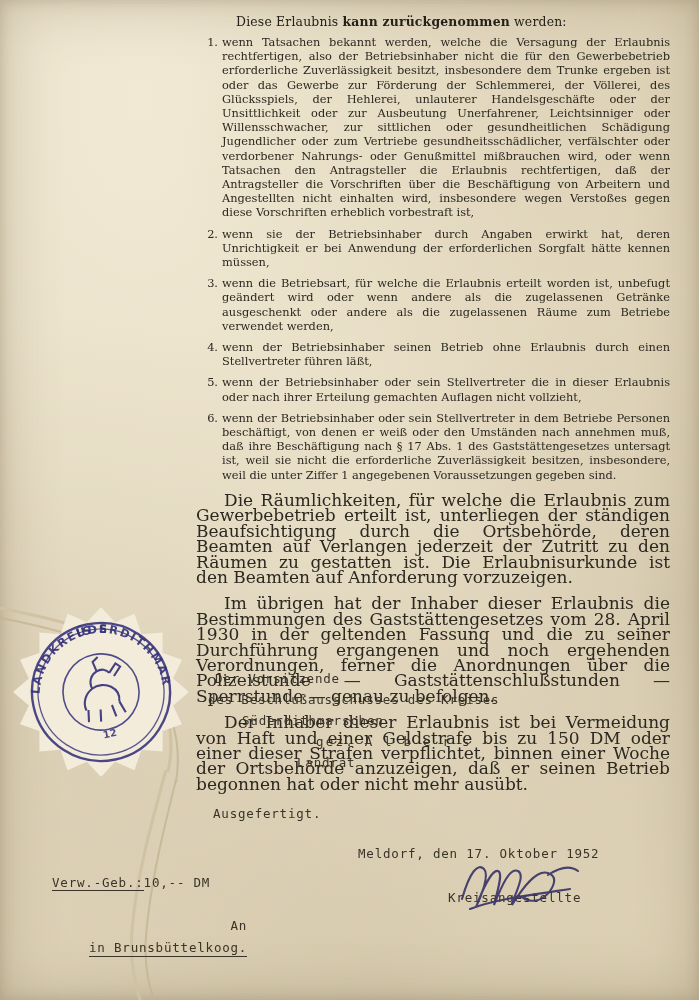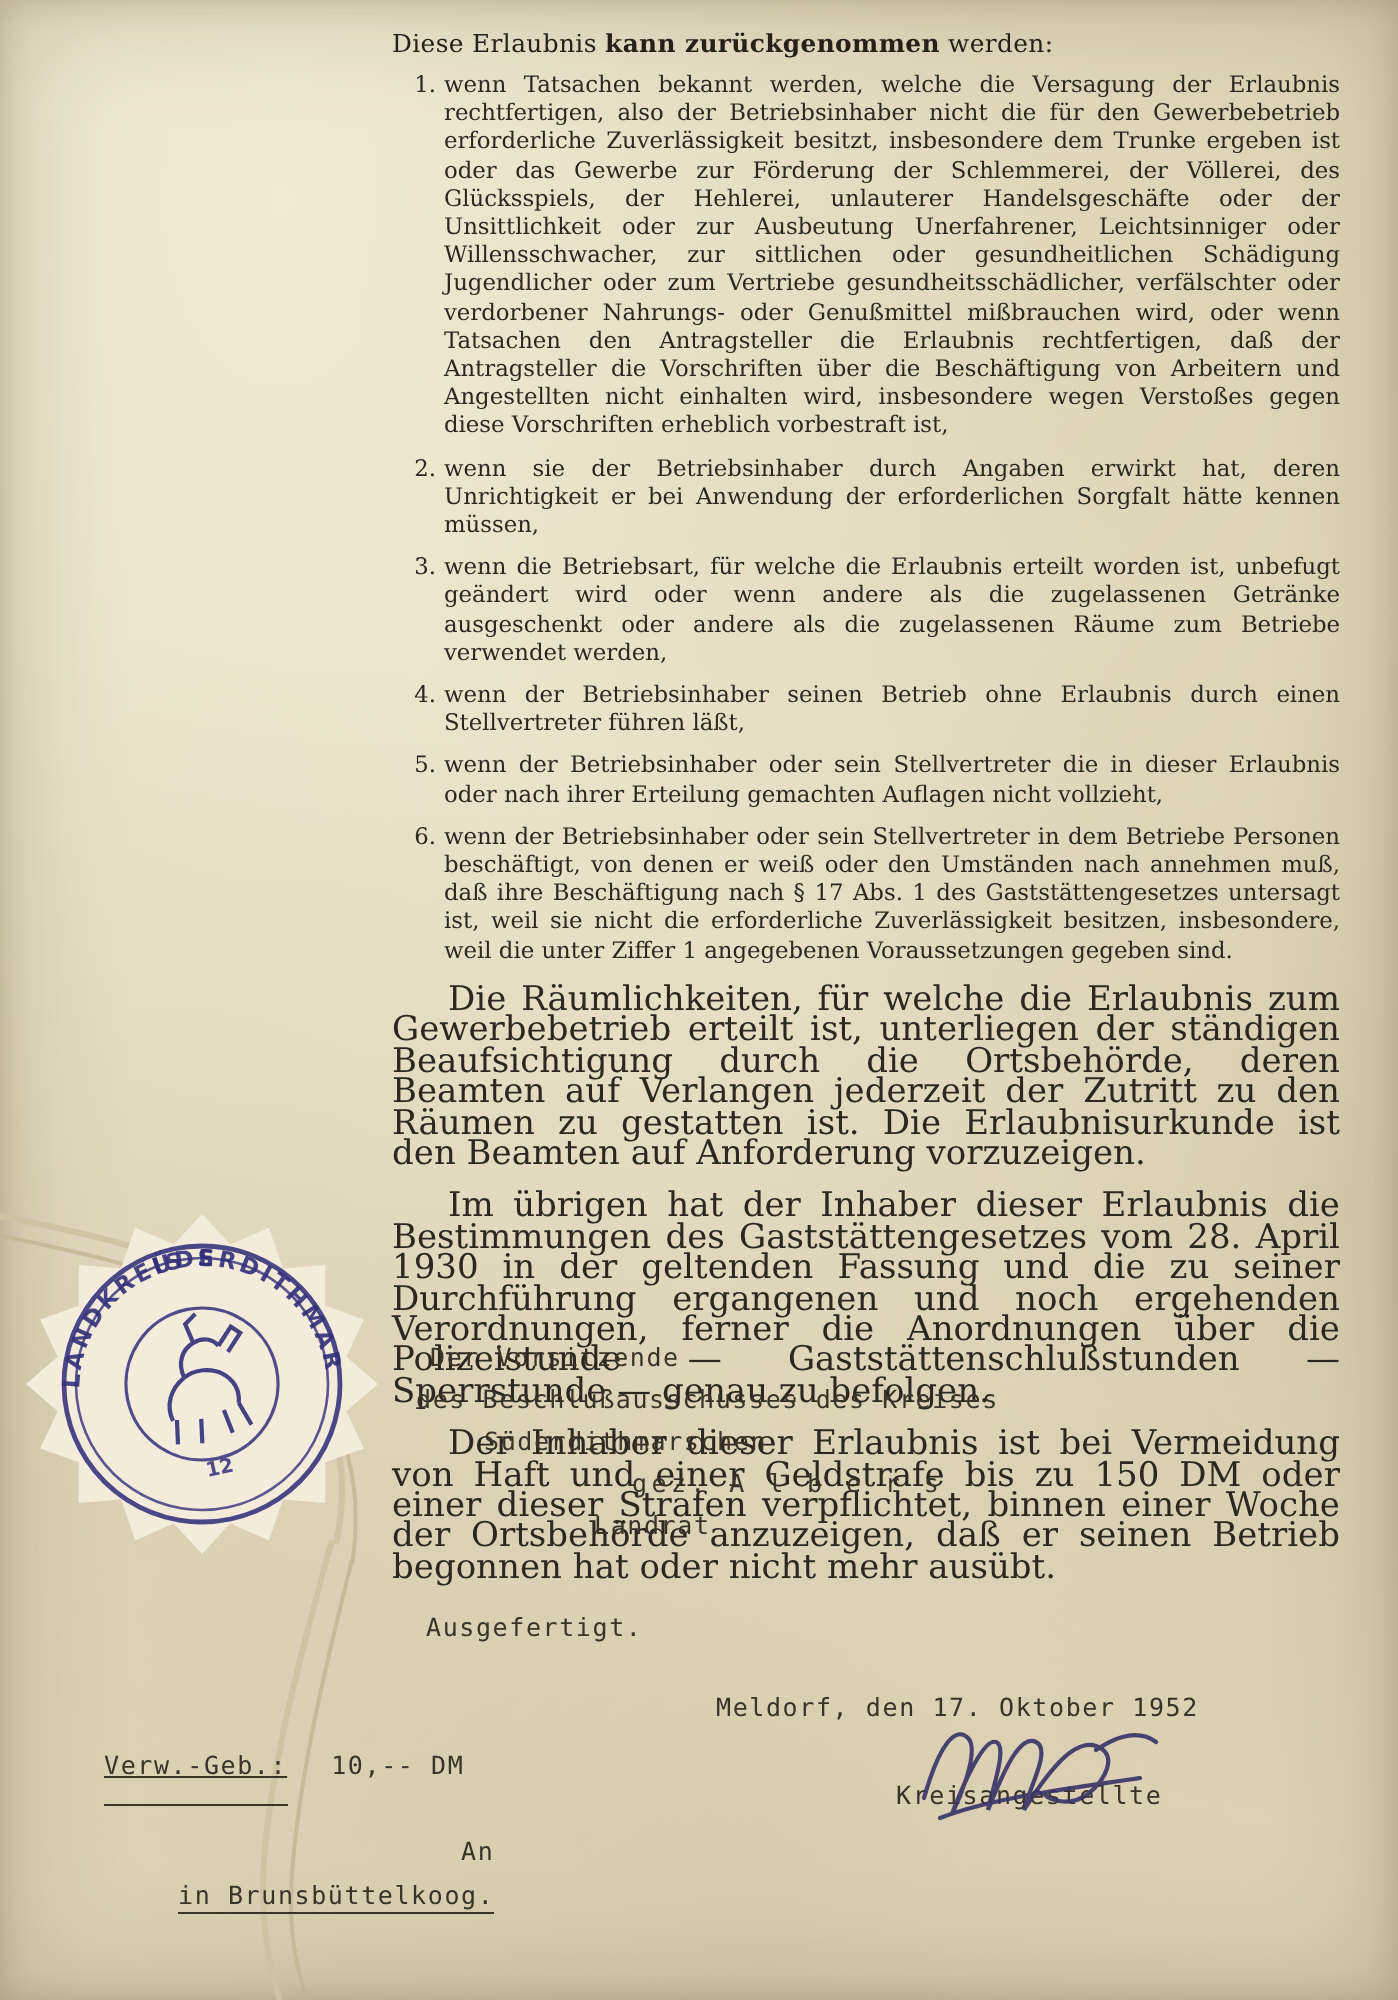--- a/index.html
+++ b/index.html
@@ -54,6 +54,7 @@
     letter-spacing: 0.2px;
     margin-bottom: 6px;
     color: #252119;
+    margin-left: 40px;
   }
   .headline .b { font-weight: bold; }
 

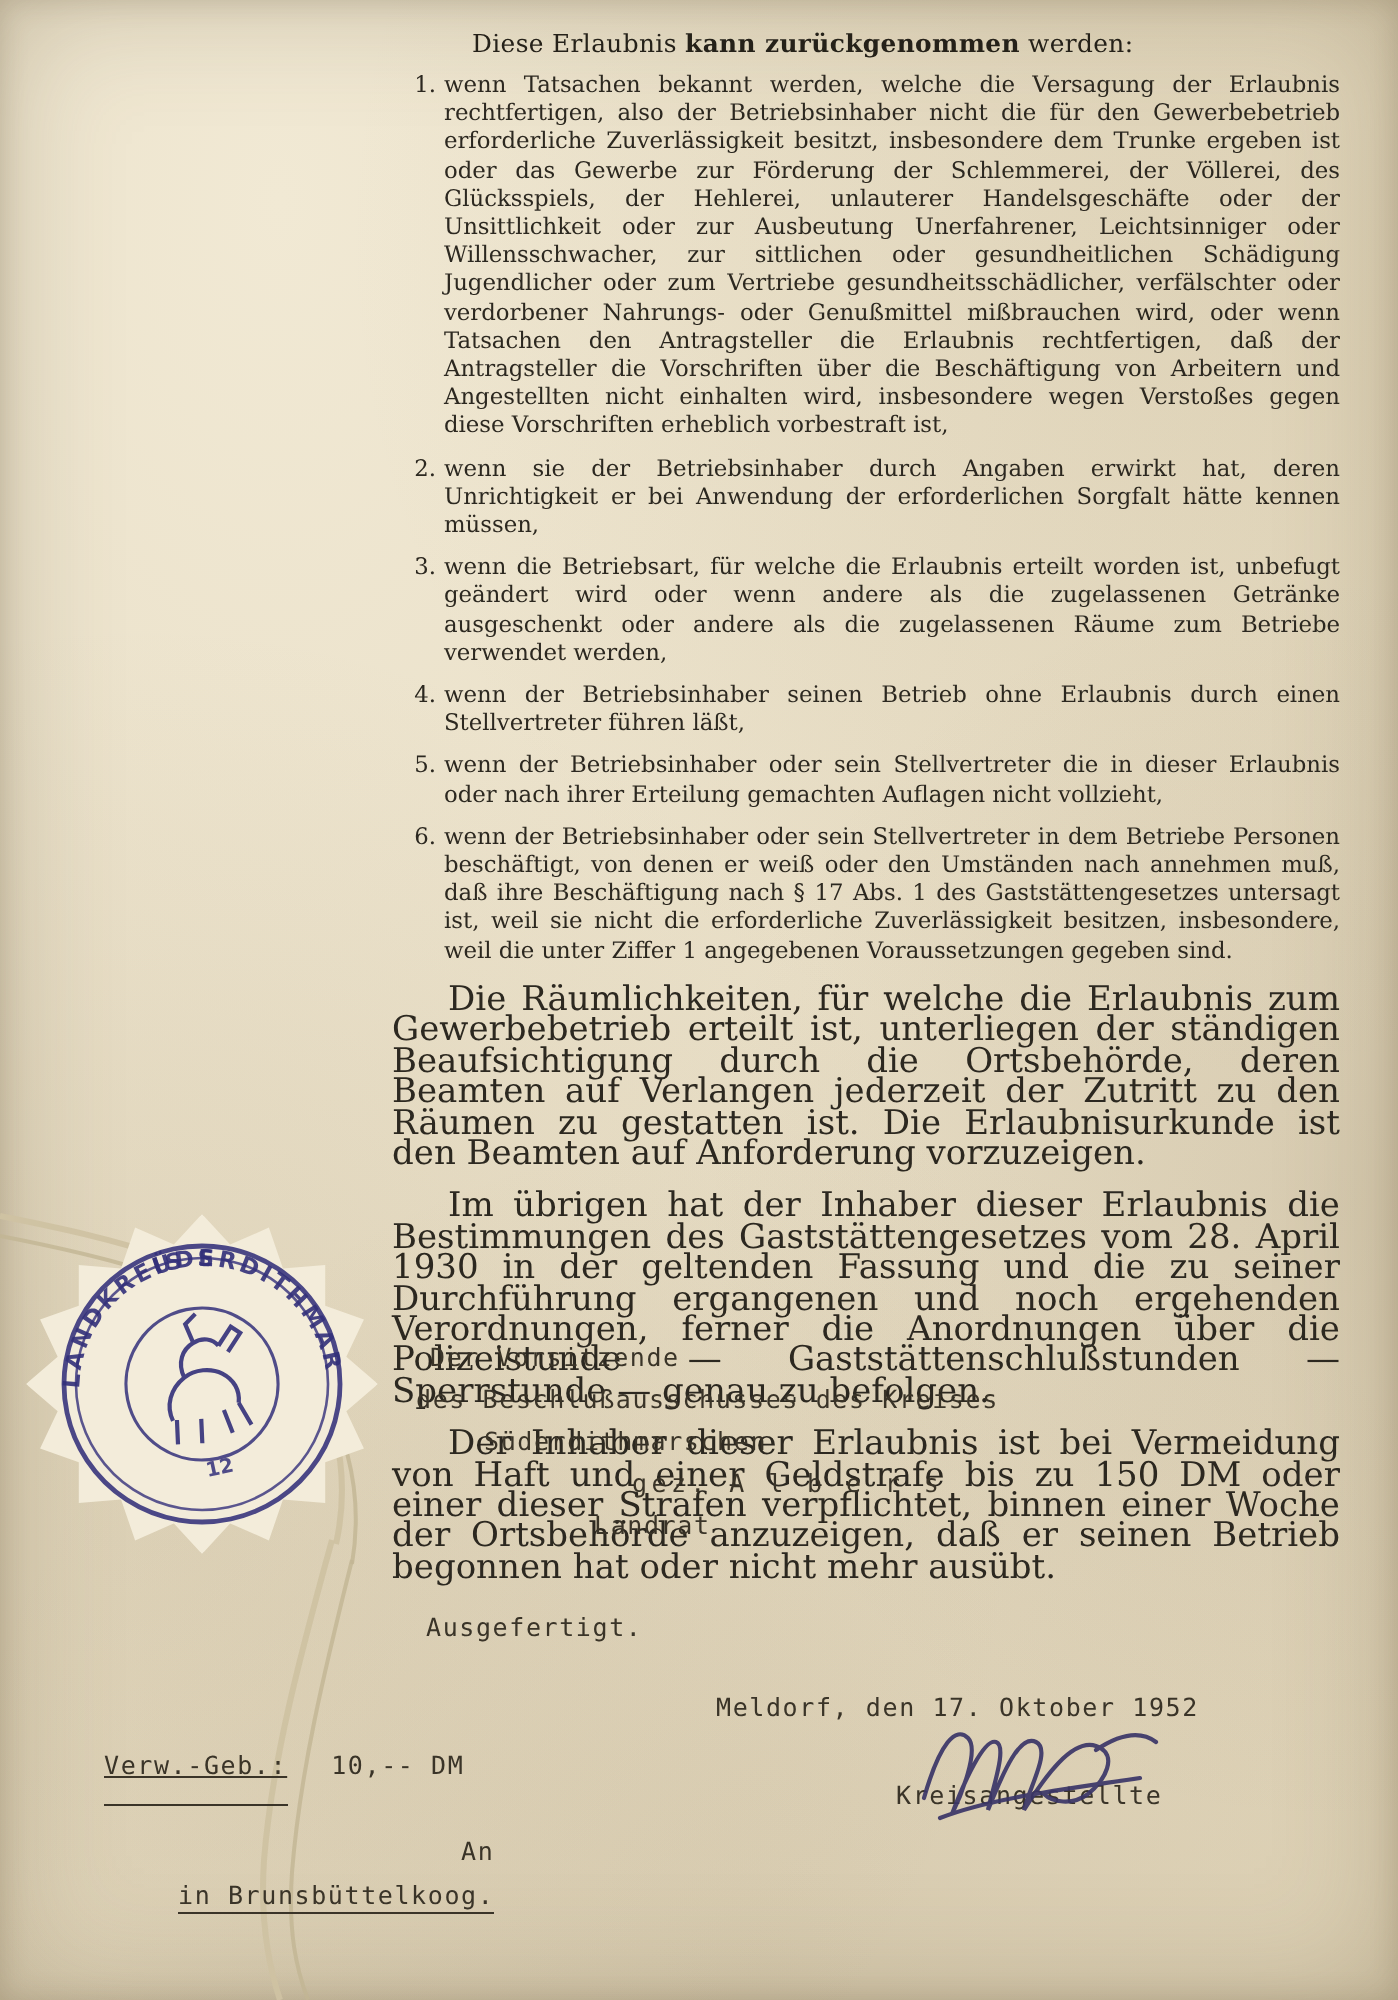--- a/index.html
+++ b/index.html
@@ -112,7 +112,7 @@
     left: 52px; top: 875px;
     font-size: 12.5px;
   }
-  #verw-geb .u { border-bottom: 1px solid #3a3428; padding-bottom: 12px; text-decoration: underline; }
+  #verw-geb .u { border-bottom: 1px solid #3a3428; padding-bottom: 0; }
   #verw-geb .amount { margin-left: 22px; }
 
   #addressee {

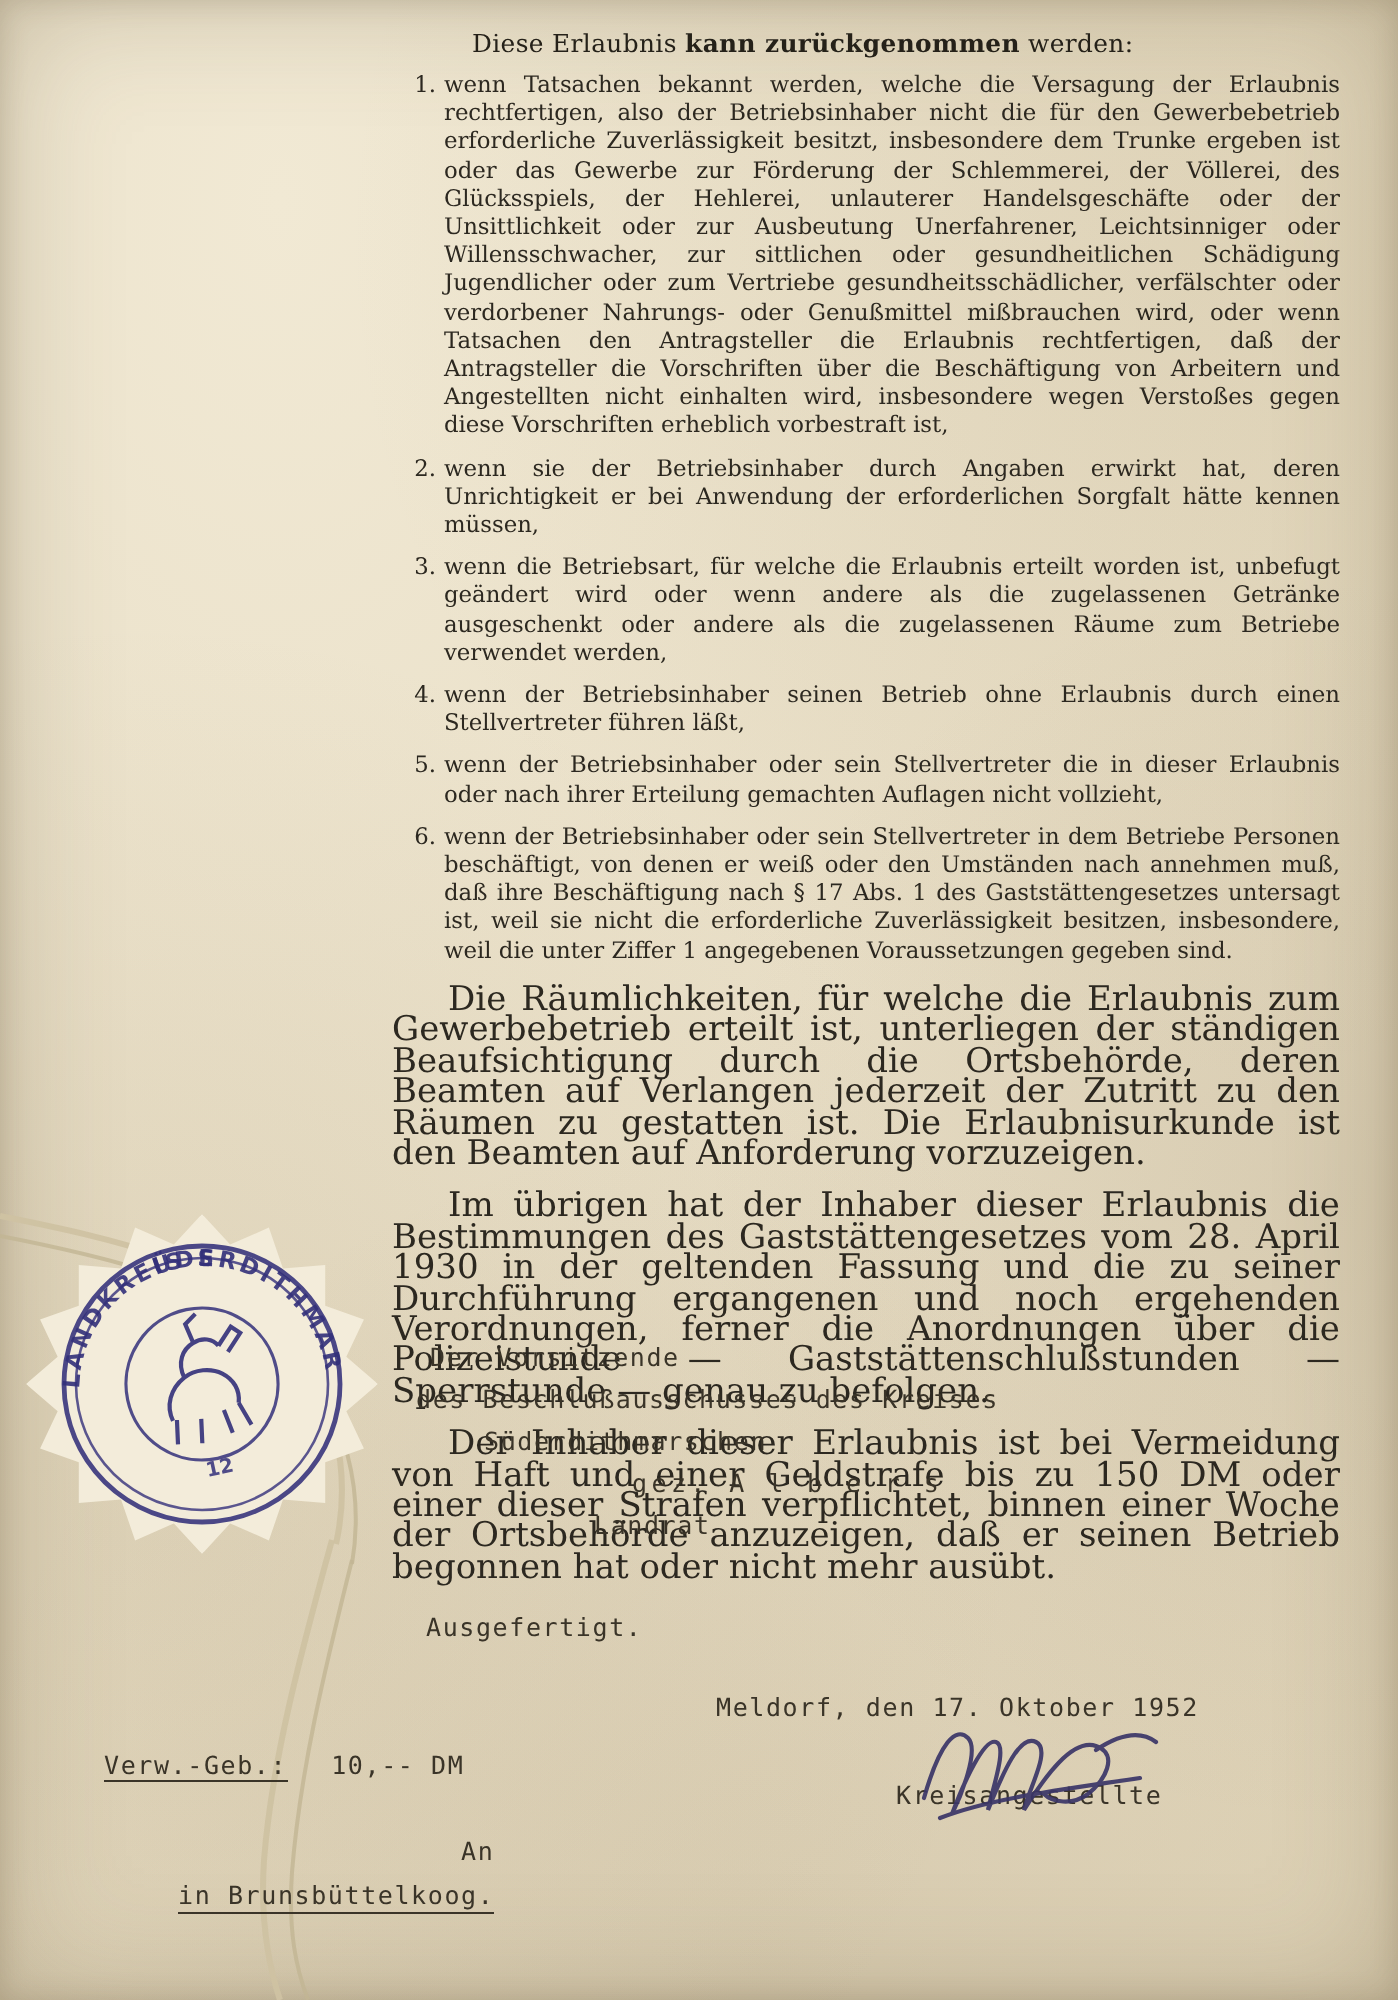--- a/index.html
+++ b/index.html
@@ -113,7 +113,7 @@
     font-size: 12.5px;
   }
   #verw-geb .u { border-bottom: 1px solid #3a3428; padding-bottom: 0; }
-  #verw-geb .amount { margin-left: 22px; }
+  #verw-geb .amount { }
 
   #addressee {
     left: 45px; top: 915px;

